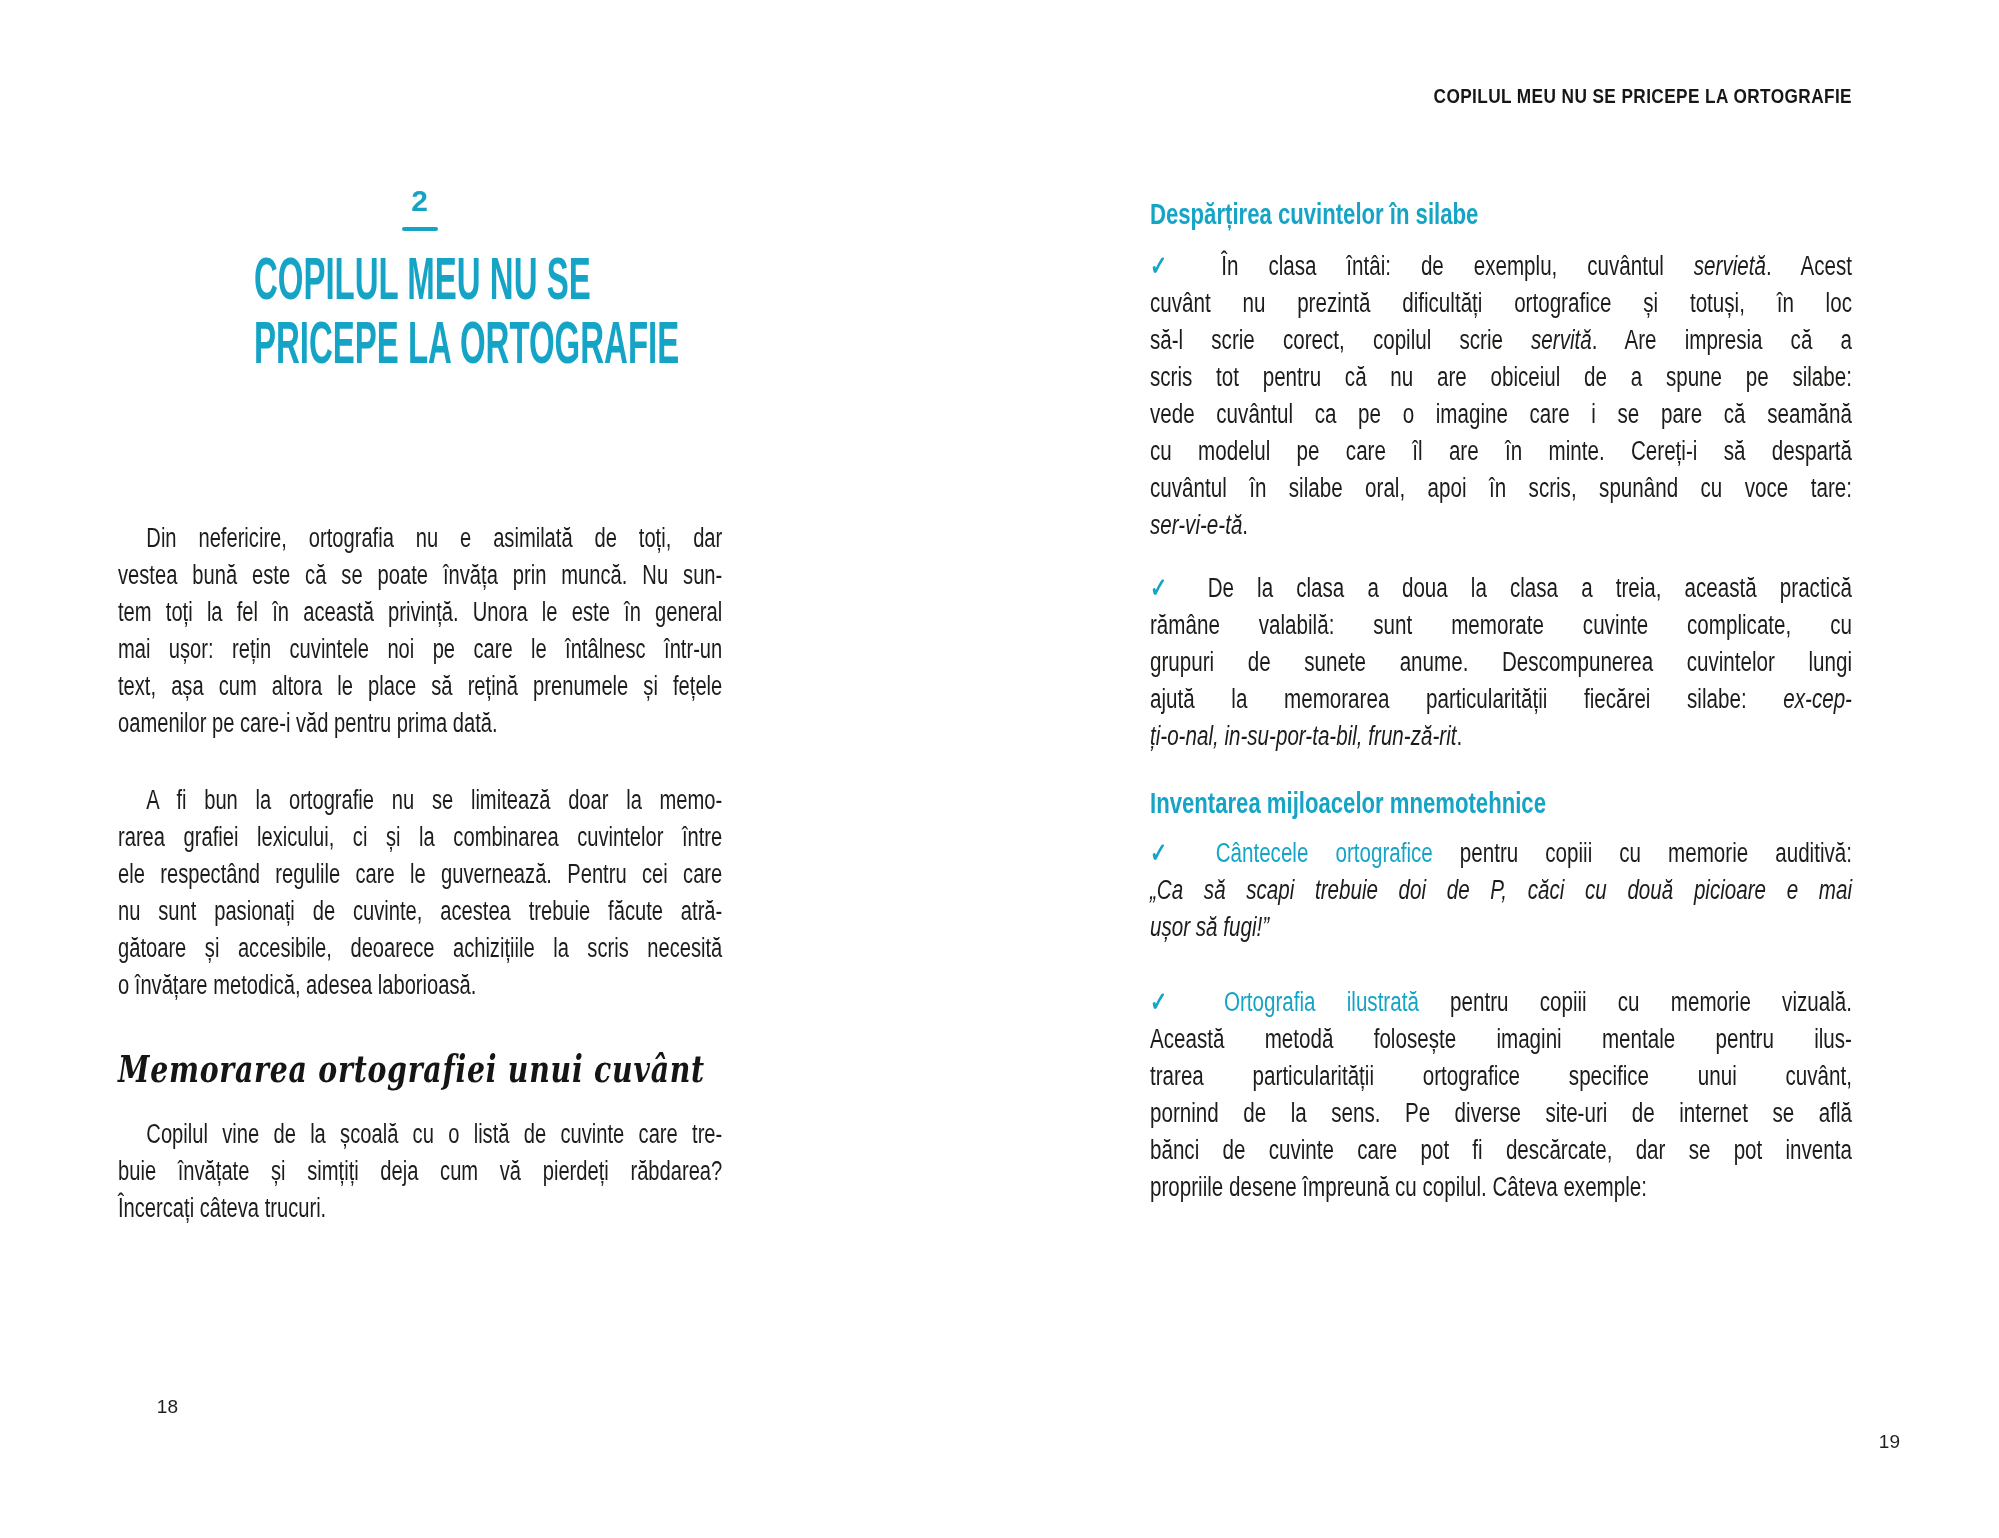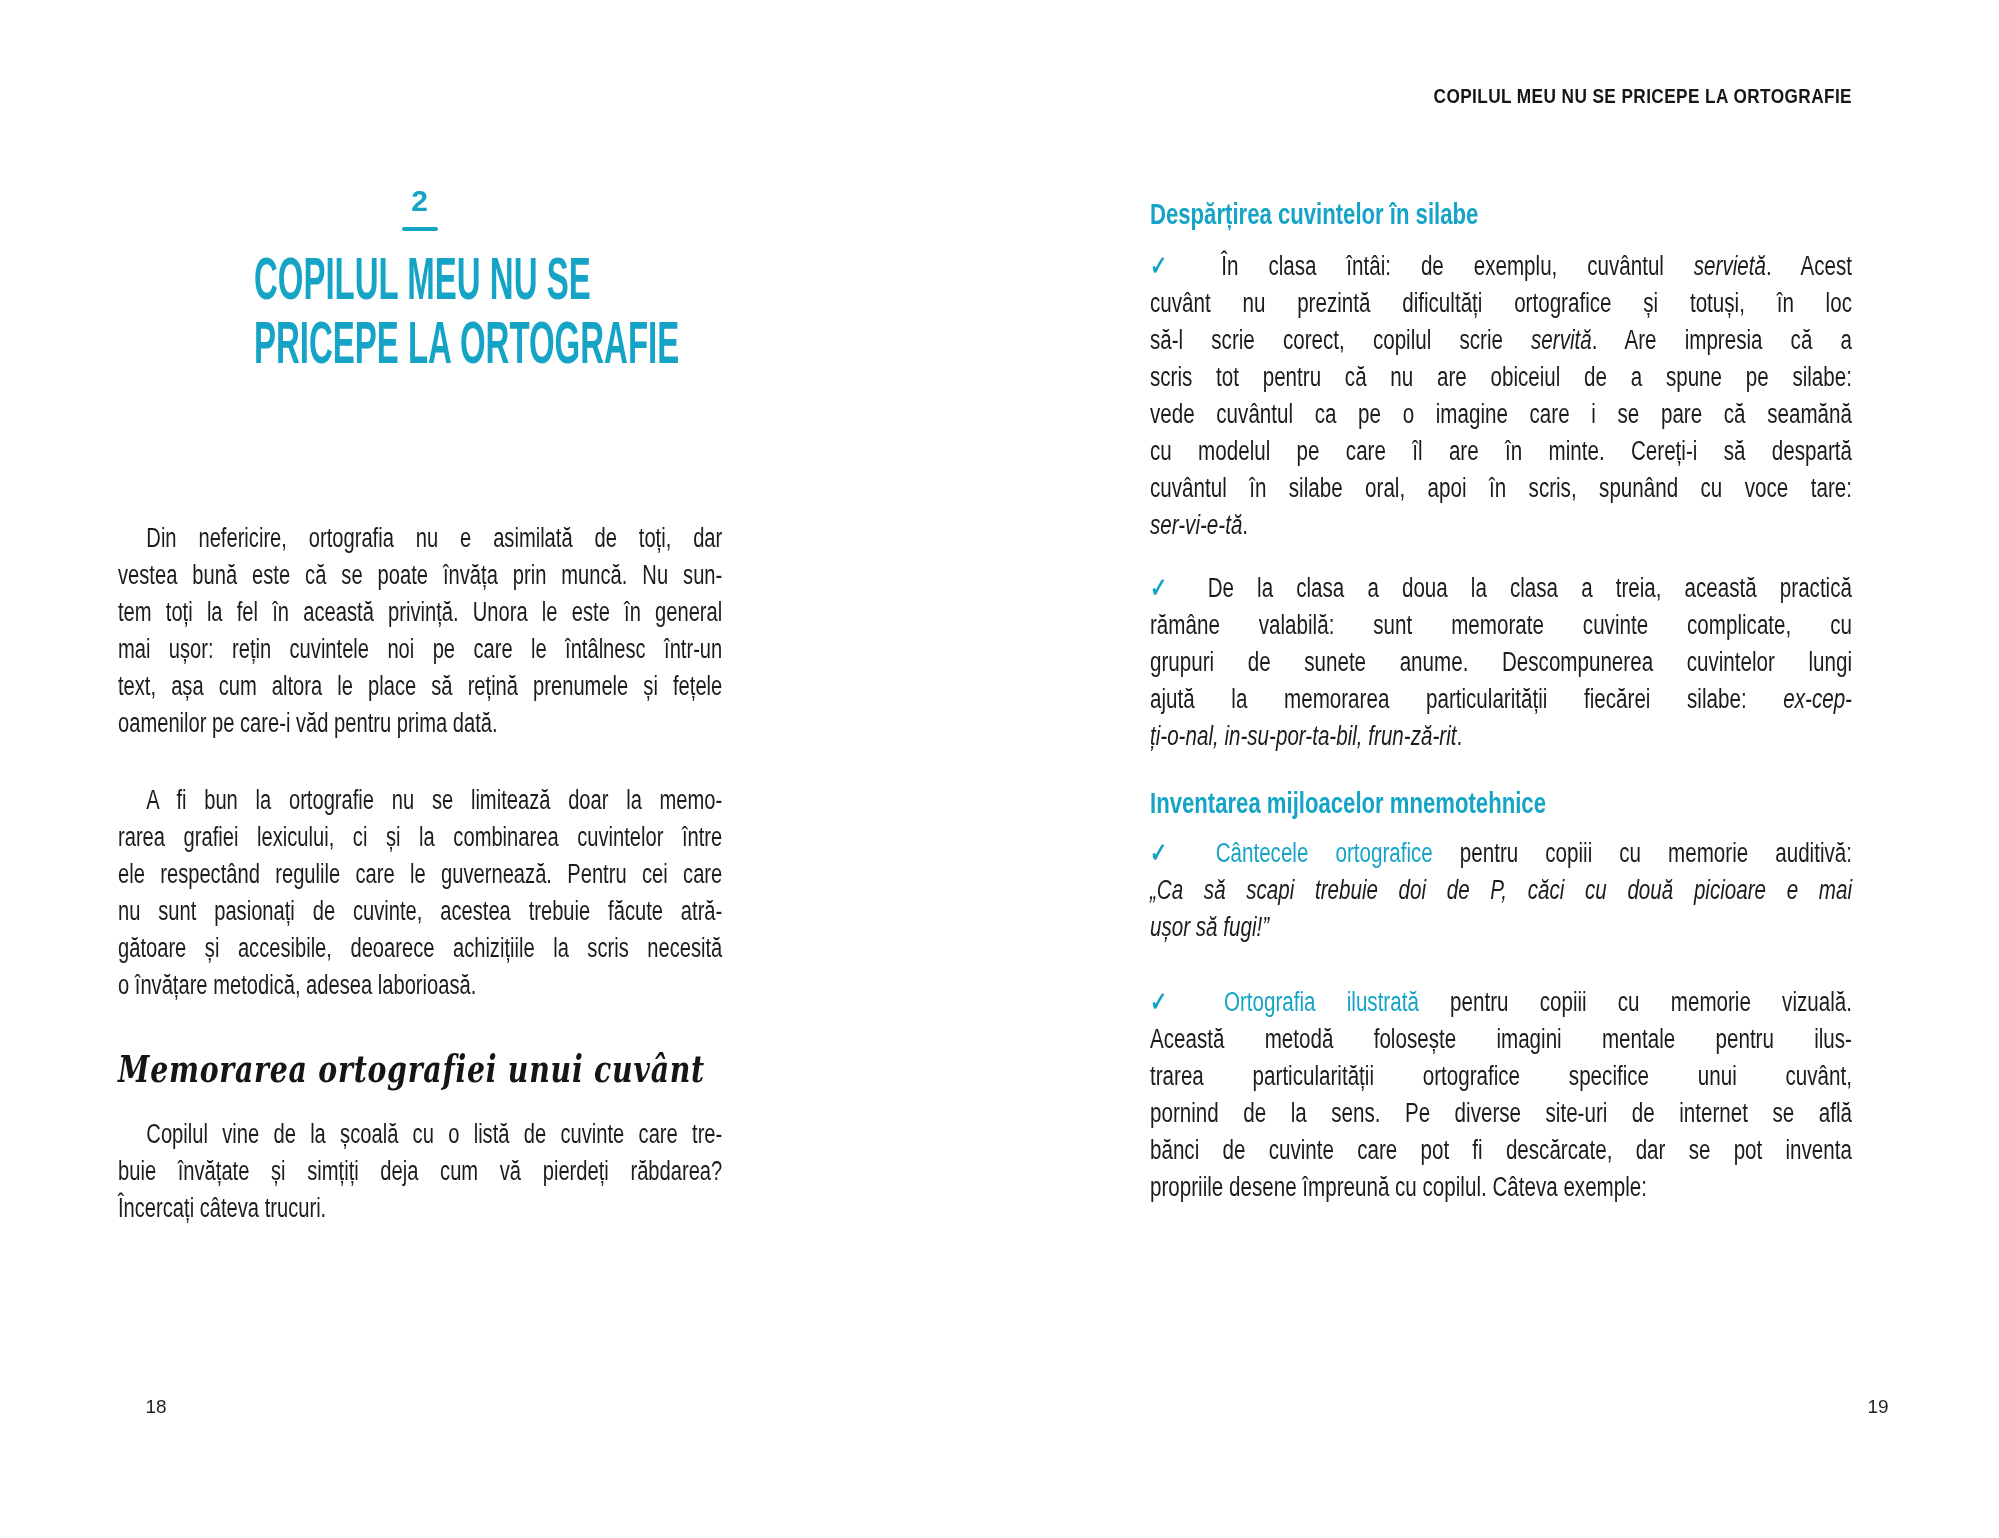--- a/index.html
+++ b/index.html
@@ -64,7 +64,7 @@
     transform:scaleX(0.82);transform-origin:100% 0;white-space:nowrap;
   }
 
-  .page-num{position:absolute;top:1396px;font-size:19px;line-height:22px;color:#1f1f1f;width:44px;text-align:center;}
+  .page-num{position:absolute;top:1396px;font-size:19px;line-height:22px;color:#1f1f1f;width:44px;text-align:right;}
   .page-num.left{left:134px;}
   .page-num.right{left:1856px;}
 </style>

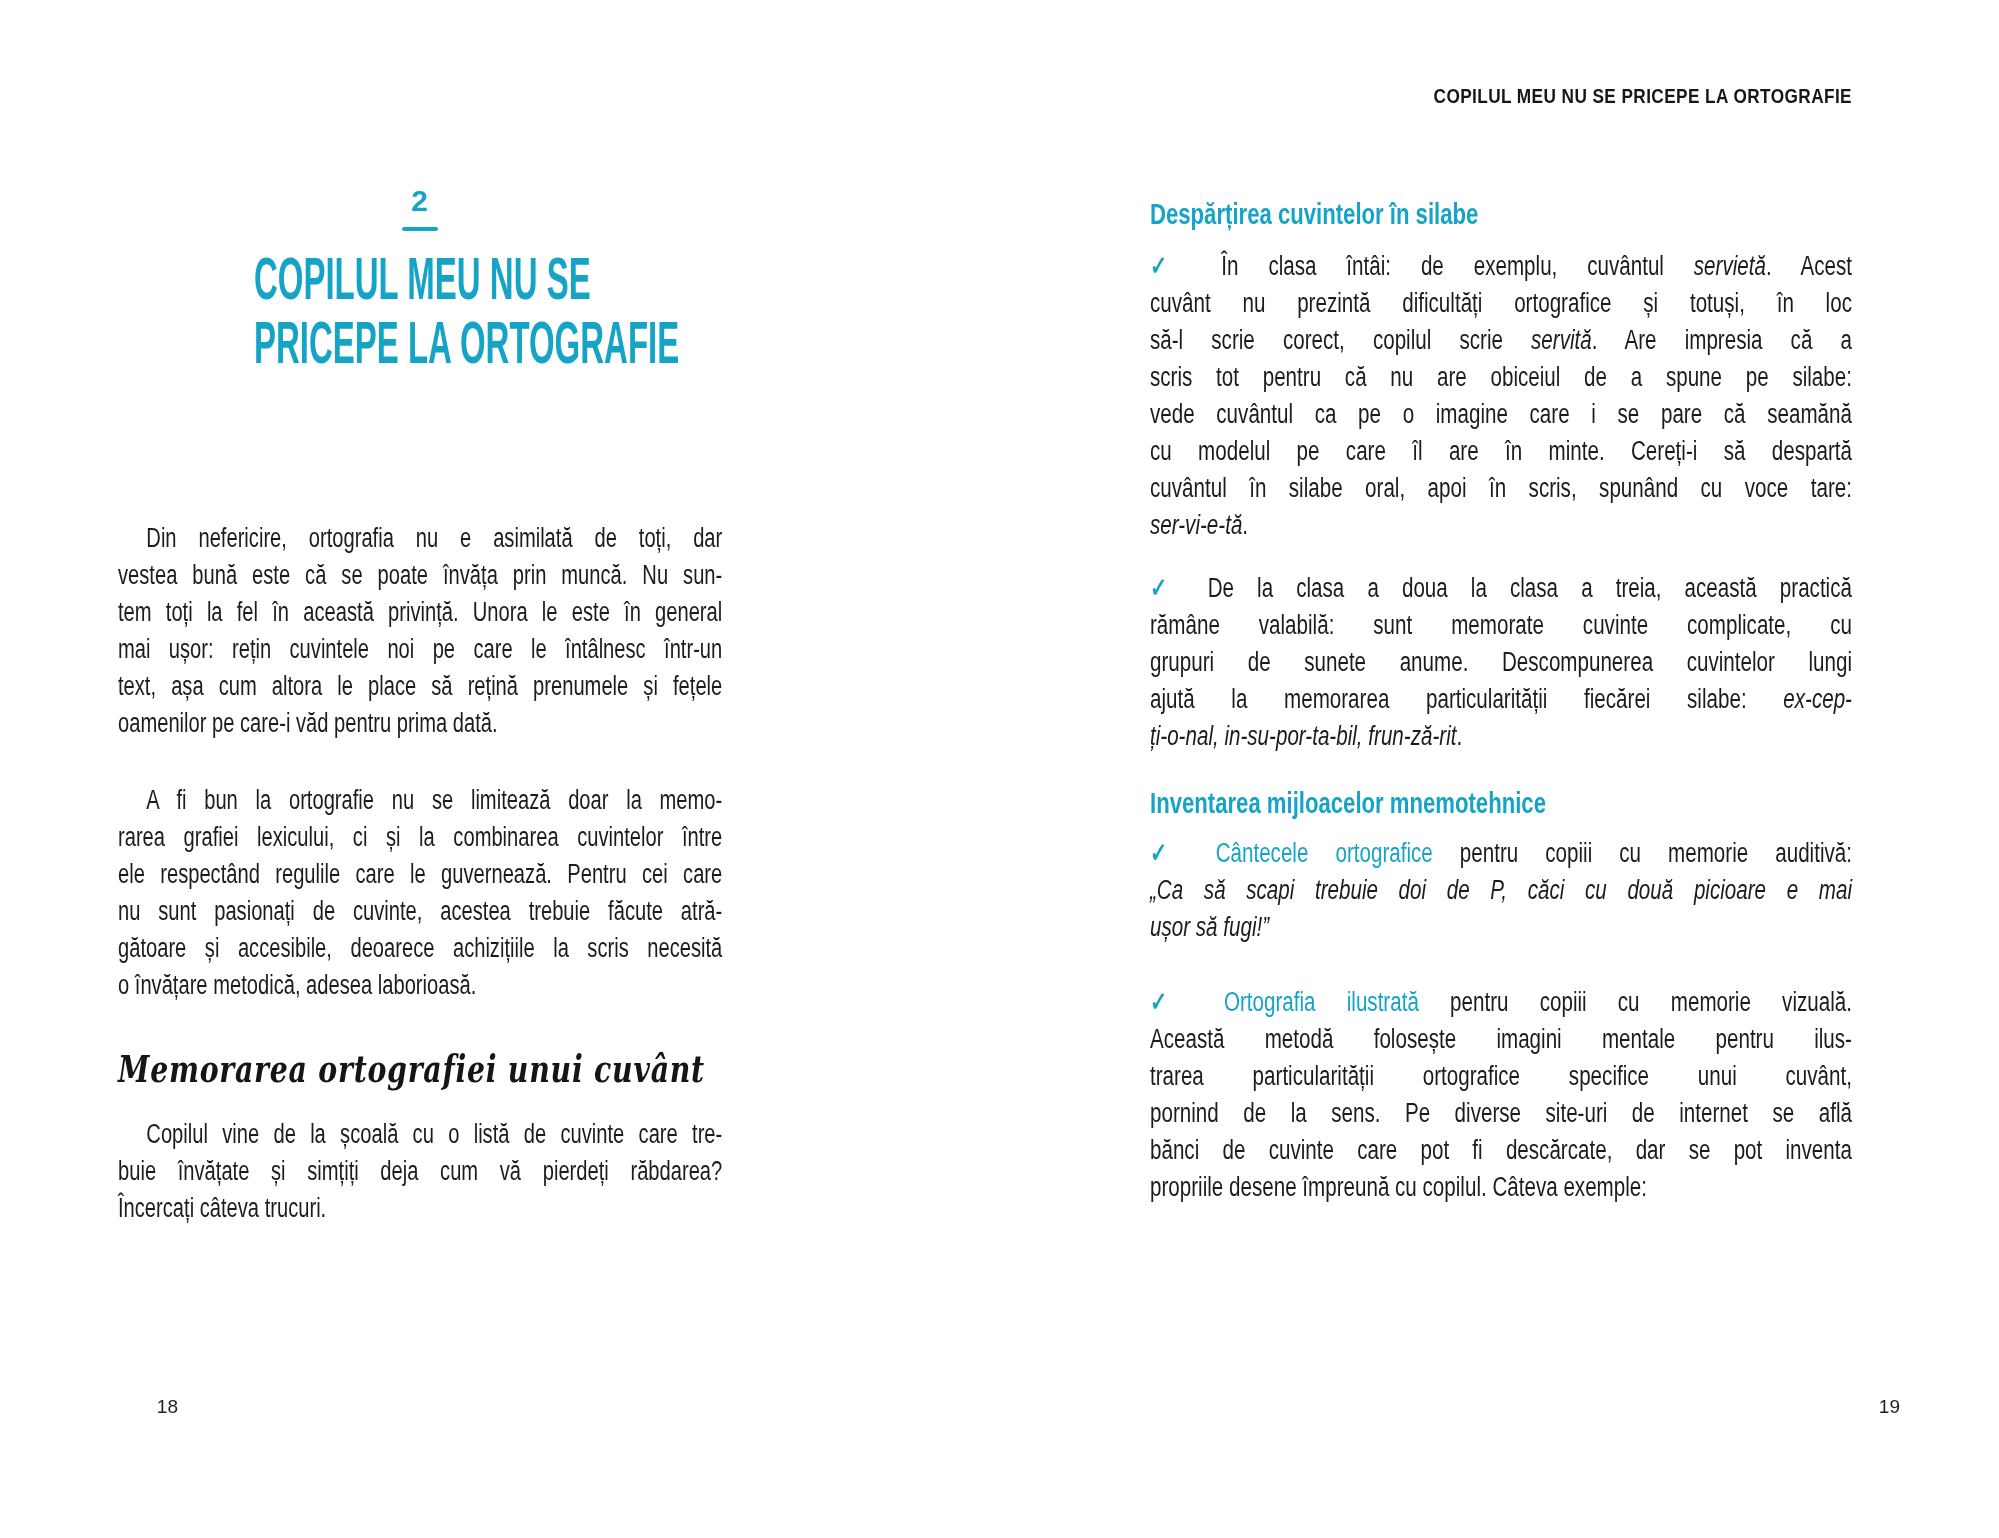--- a/index.html
+++ b/index.html
@@ -66,7 +66,7 @@
 
   .page-num{position:absolute;top:1396px;font-size:19px;line-height:22px;color:#1f1f1f;width:44px;text-align:right;}
   .page-num.left{left:134px;}
-  .page-num.right{left:1856px;}
+  .page-num.right{left:1856px;margin-top:35px;}
 </style>
 </head>
 <body style="color: rgb(28, 28, 26);">

